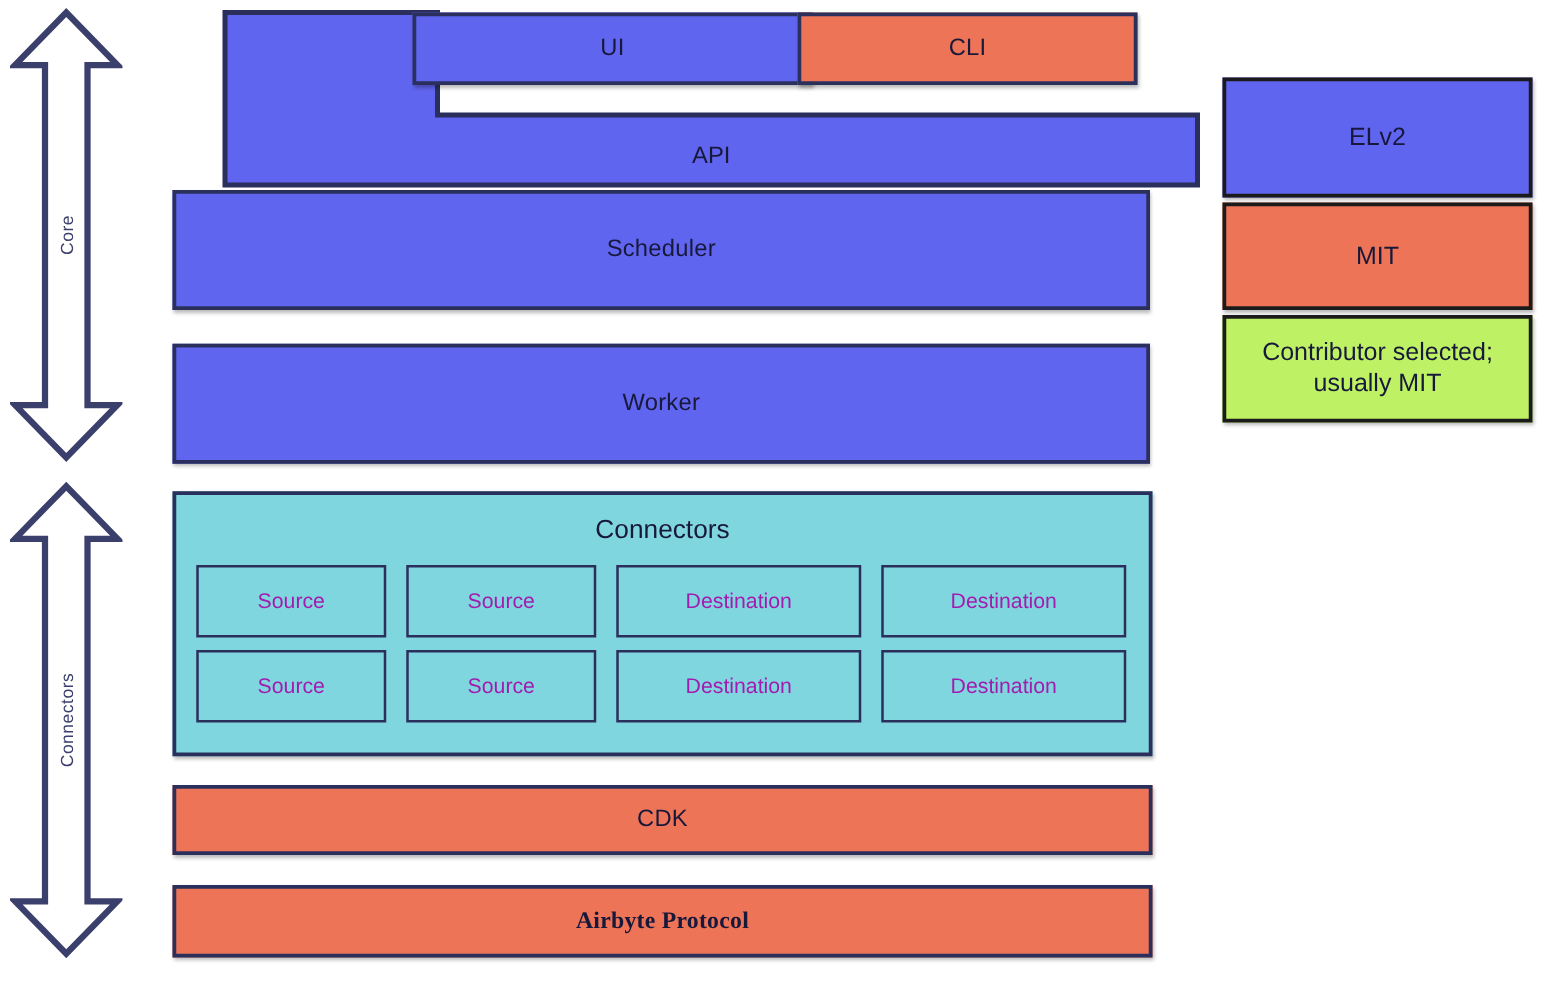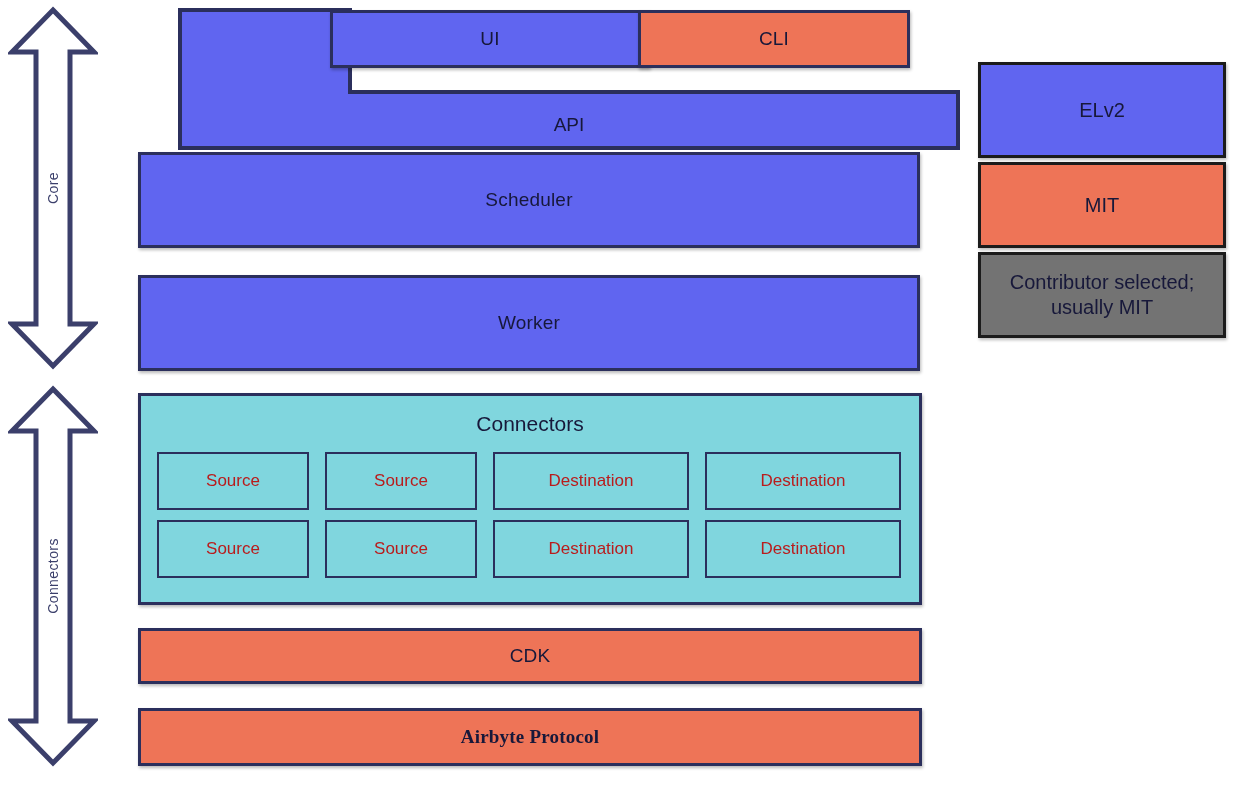--- a/index.html
+++ b/index.html
@@ -36,7 +36,7 @@
   }
   .fill-blue  { background: #6065f0; }
   .fill-red   { background: #ee7457; }
-  .fill-teal  { background: #737373; }
+  .fill-teal  { background: #bef264; }
 
   
   .api-group {

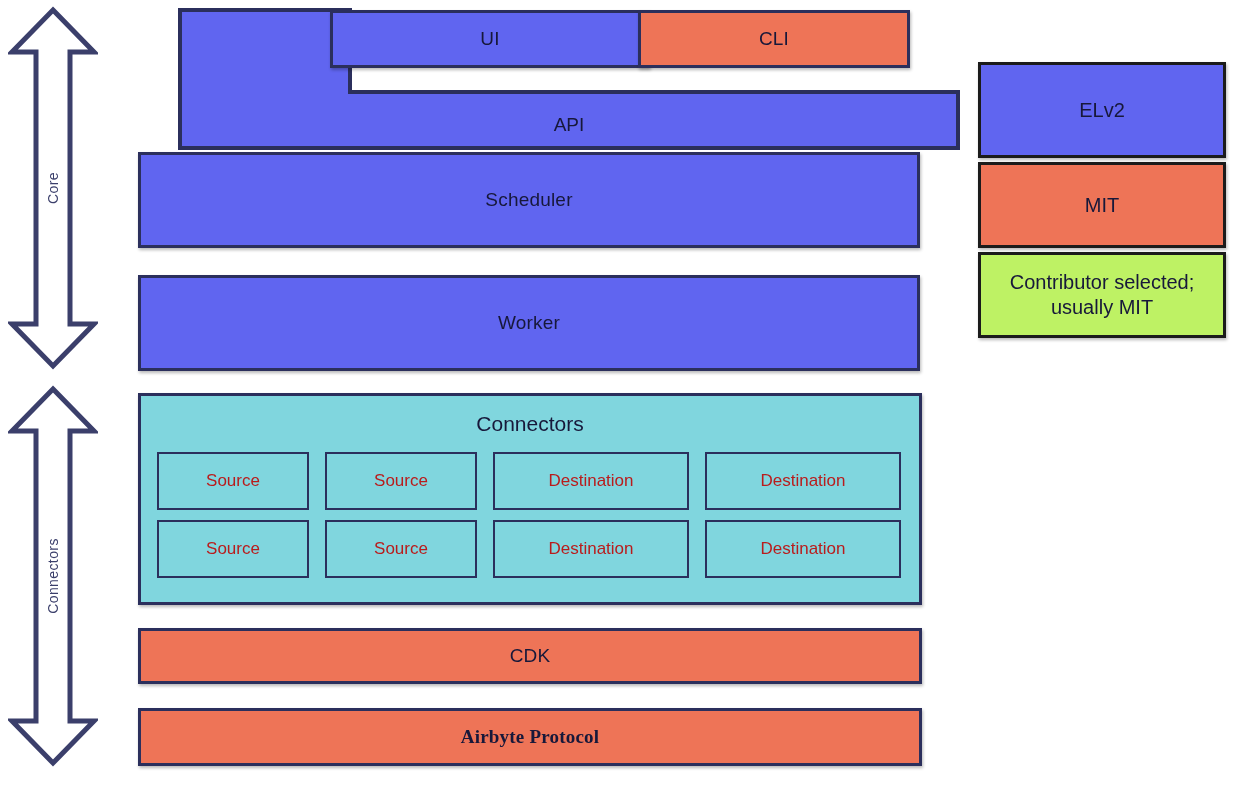--- a/index.html
+++ b/index.html
@@ -105,7 +105,7 @@
     align-items: center;
     justify-content: center;
     font-size: 17px;
-    color: #b91c1c;
+    color: #a21caf;
   }
   .cell-src  { flex: 0 0 152px; }
   .cell-dest { flex: 0 0 196px; }

